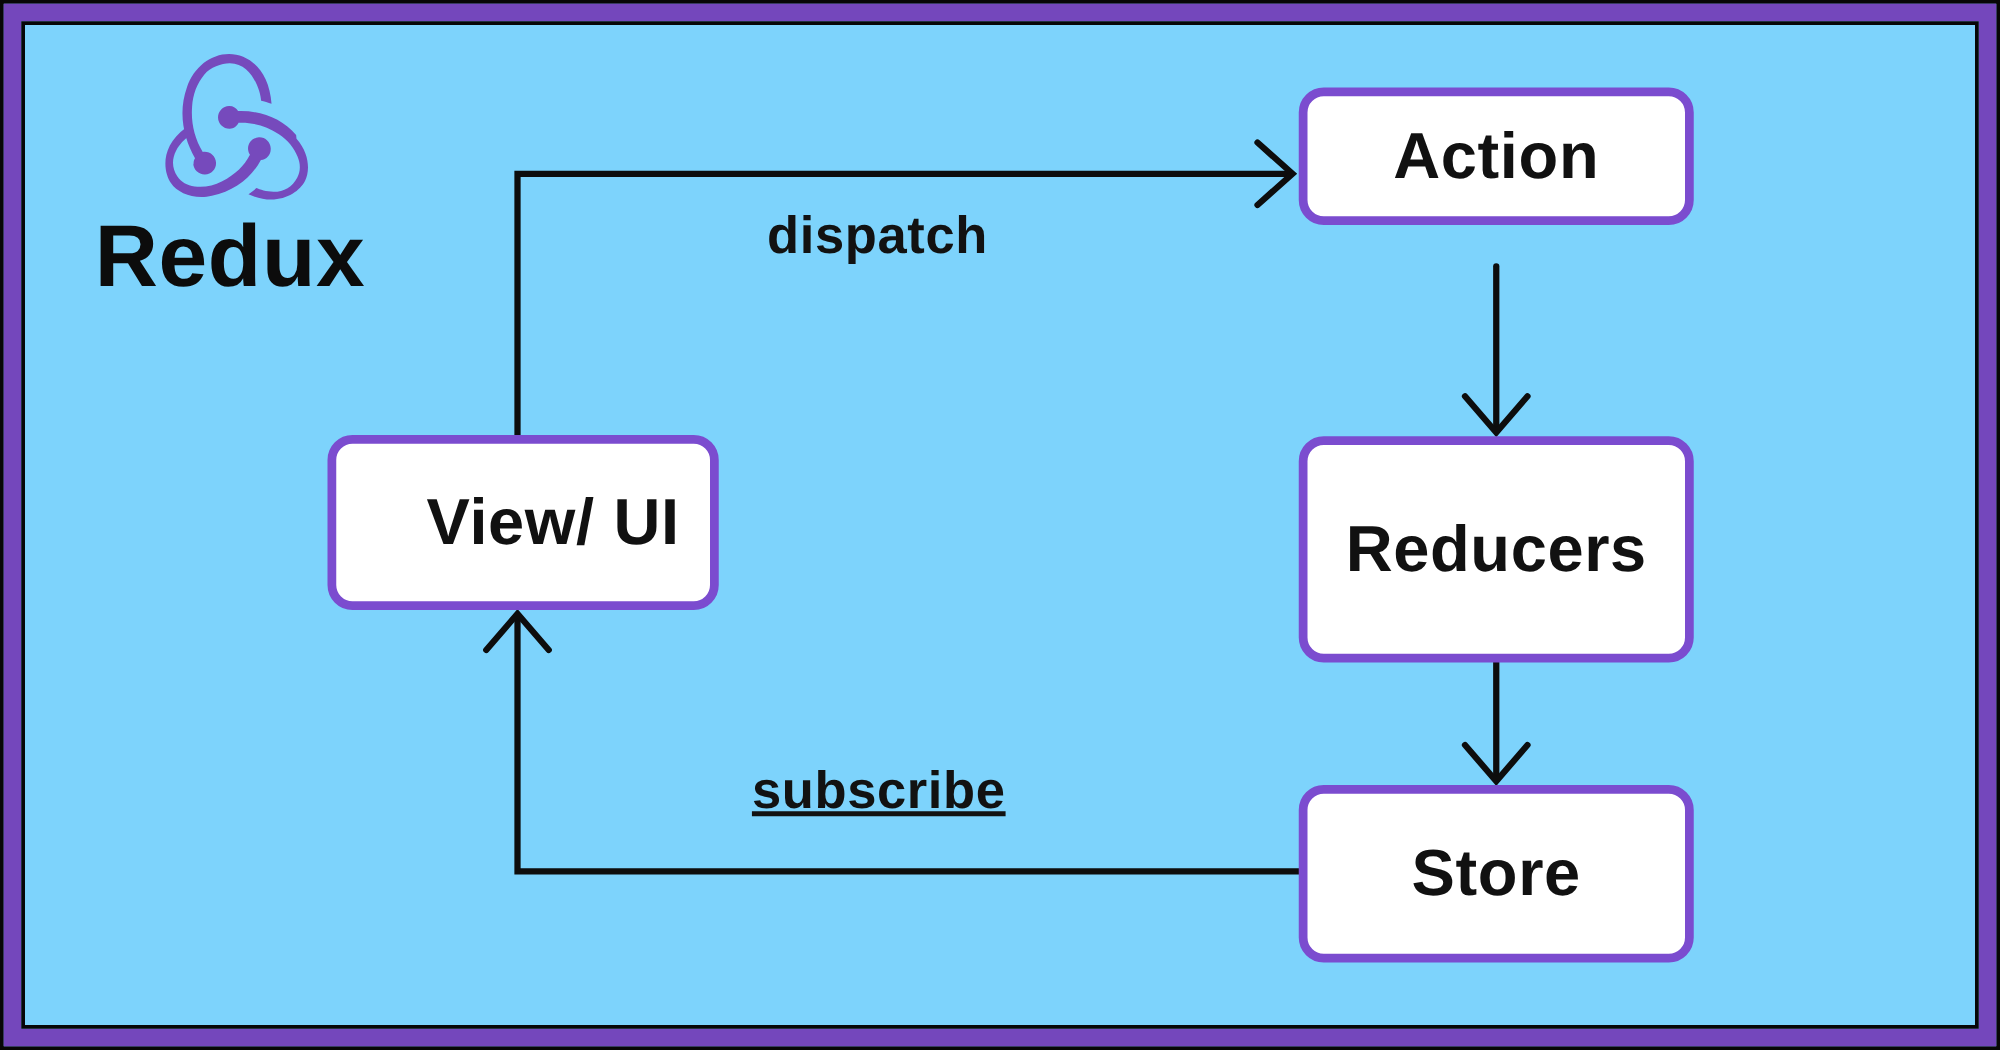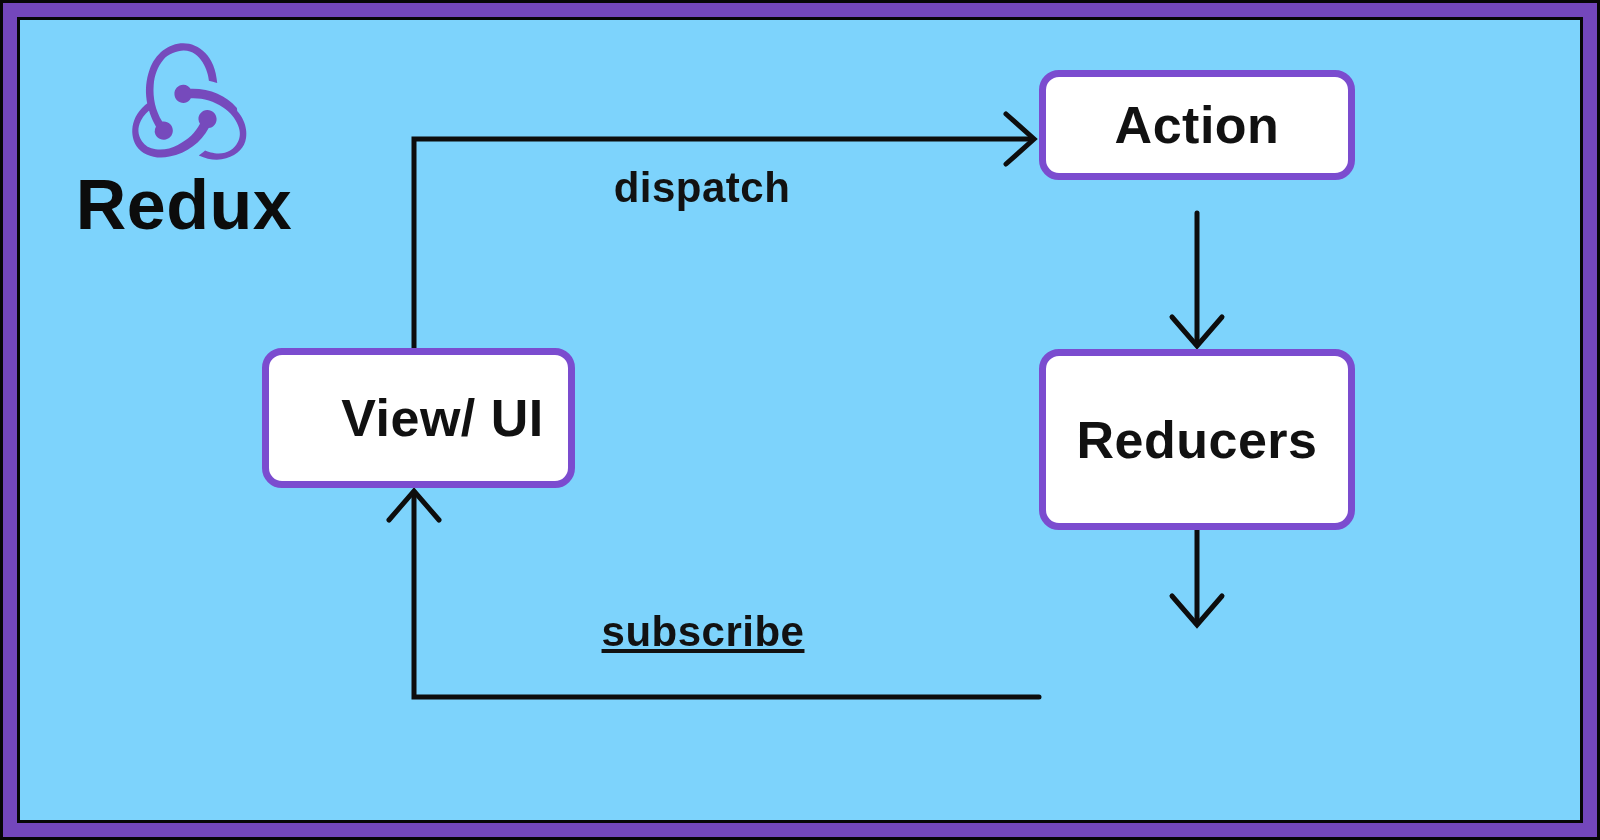--- a/index.html
+++ b/index.html
@@ -132,6 +132,9 @@
   <div class="node" id="node-reducers">
     <span class="node-label">Reducers</span>
   </div>
+  <div class="node" id="node-store">
+    <span class="node-label">Store</span>
+  </div>
   <div class="node" id="node-view-ui">
     <span class="node-label">View/ UI</span>
   </div>

